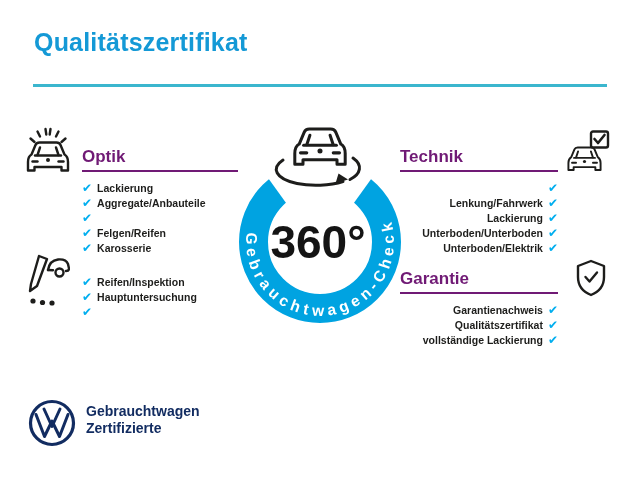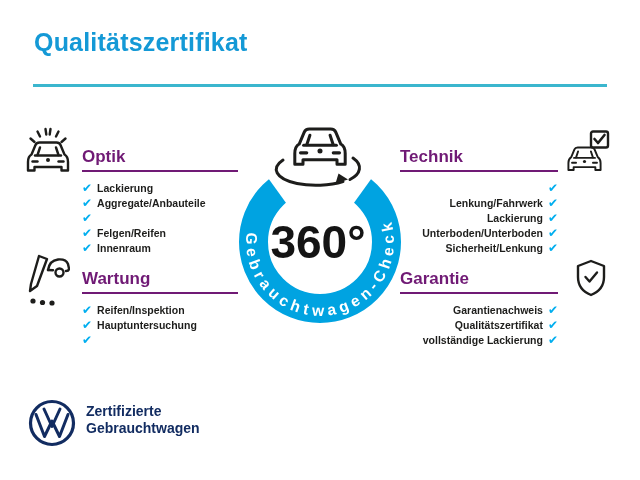--- a/index.html
+++ b/index.html
@@ -162,7 +162,7 @@
         </li>
       <li>
           <span class="chk">✔</span>
-          <span>Innenraum</span>
+          <span>Karosserie</span>
         </li>
     </ul>
   </section>

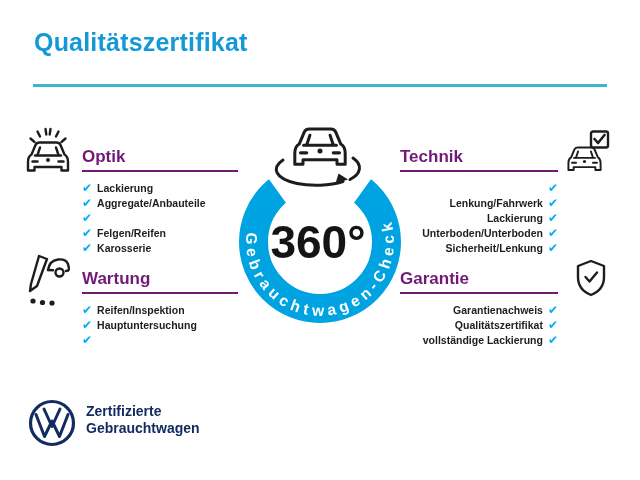--- a/index.html
+++ b/index.html
@@ -187,7 +187,7 @@
         </li>
       <li>
           <span class="chk">✔</span>
-          <span>Sicherheit/Lenkung</span>
+          <span>Unterboden/Elektrik</span>
         </li>
     </ul>
   </section>

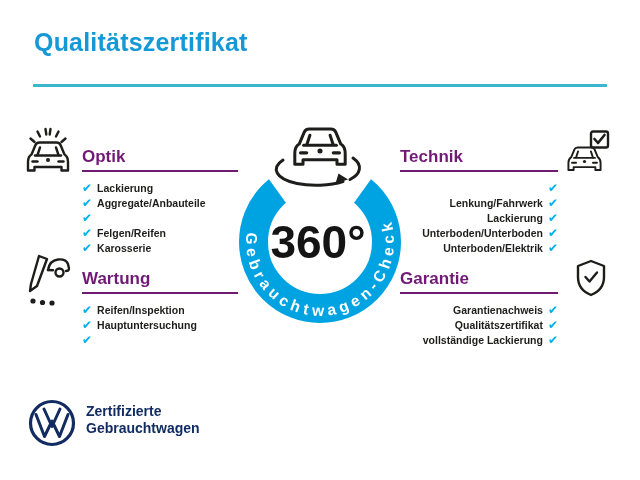--- a/index.html
+++ b/index.html
@@ -193,7 +193,6 @@
   </section>
 
   <section class="panel left" style="top:266px">
-    <h2>Wartung</h2>
     <ul>
       <li>
           <span class="chk">✔</span>

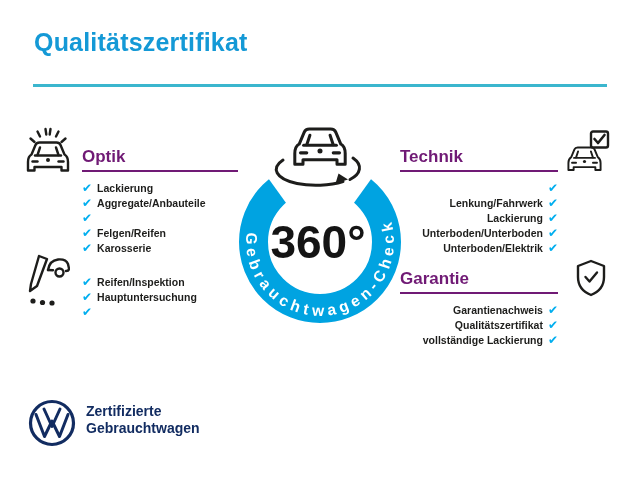--- a/index.html
+++ b/index.html
@@ -236,8 +236,8 @@
     </svg>
   </div>
   <div class="footer-text">
+    <div>Gebrauchtwagen</div>
     <div>Zertifizierte</div>
-    <div>Gebrauchtwagen</div>
   </div>
 
 </div>

